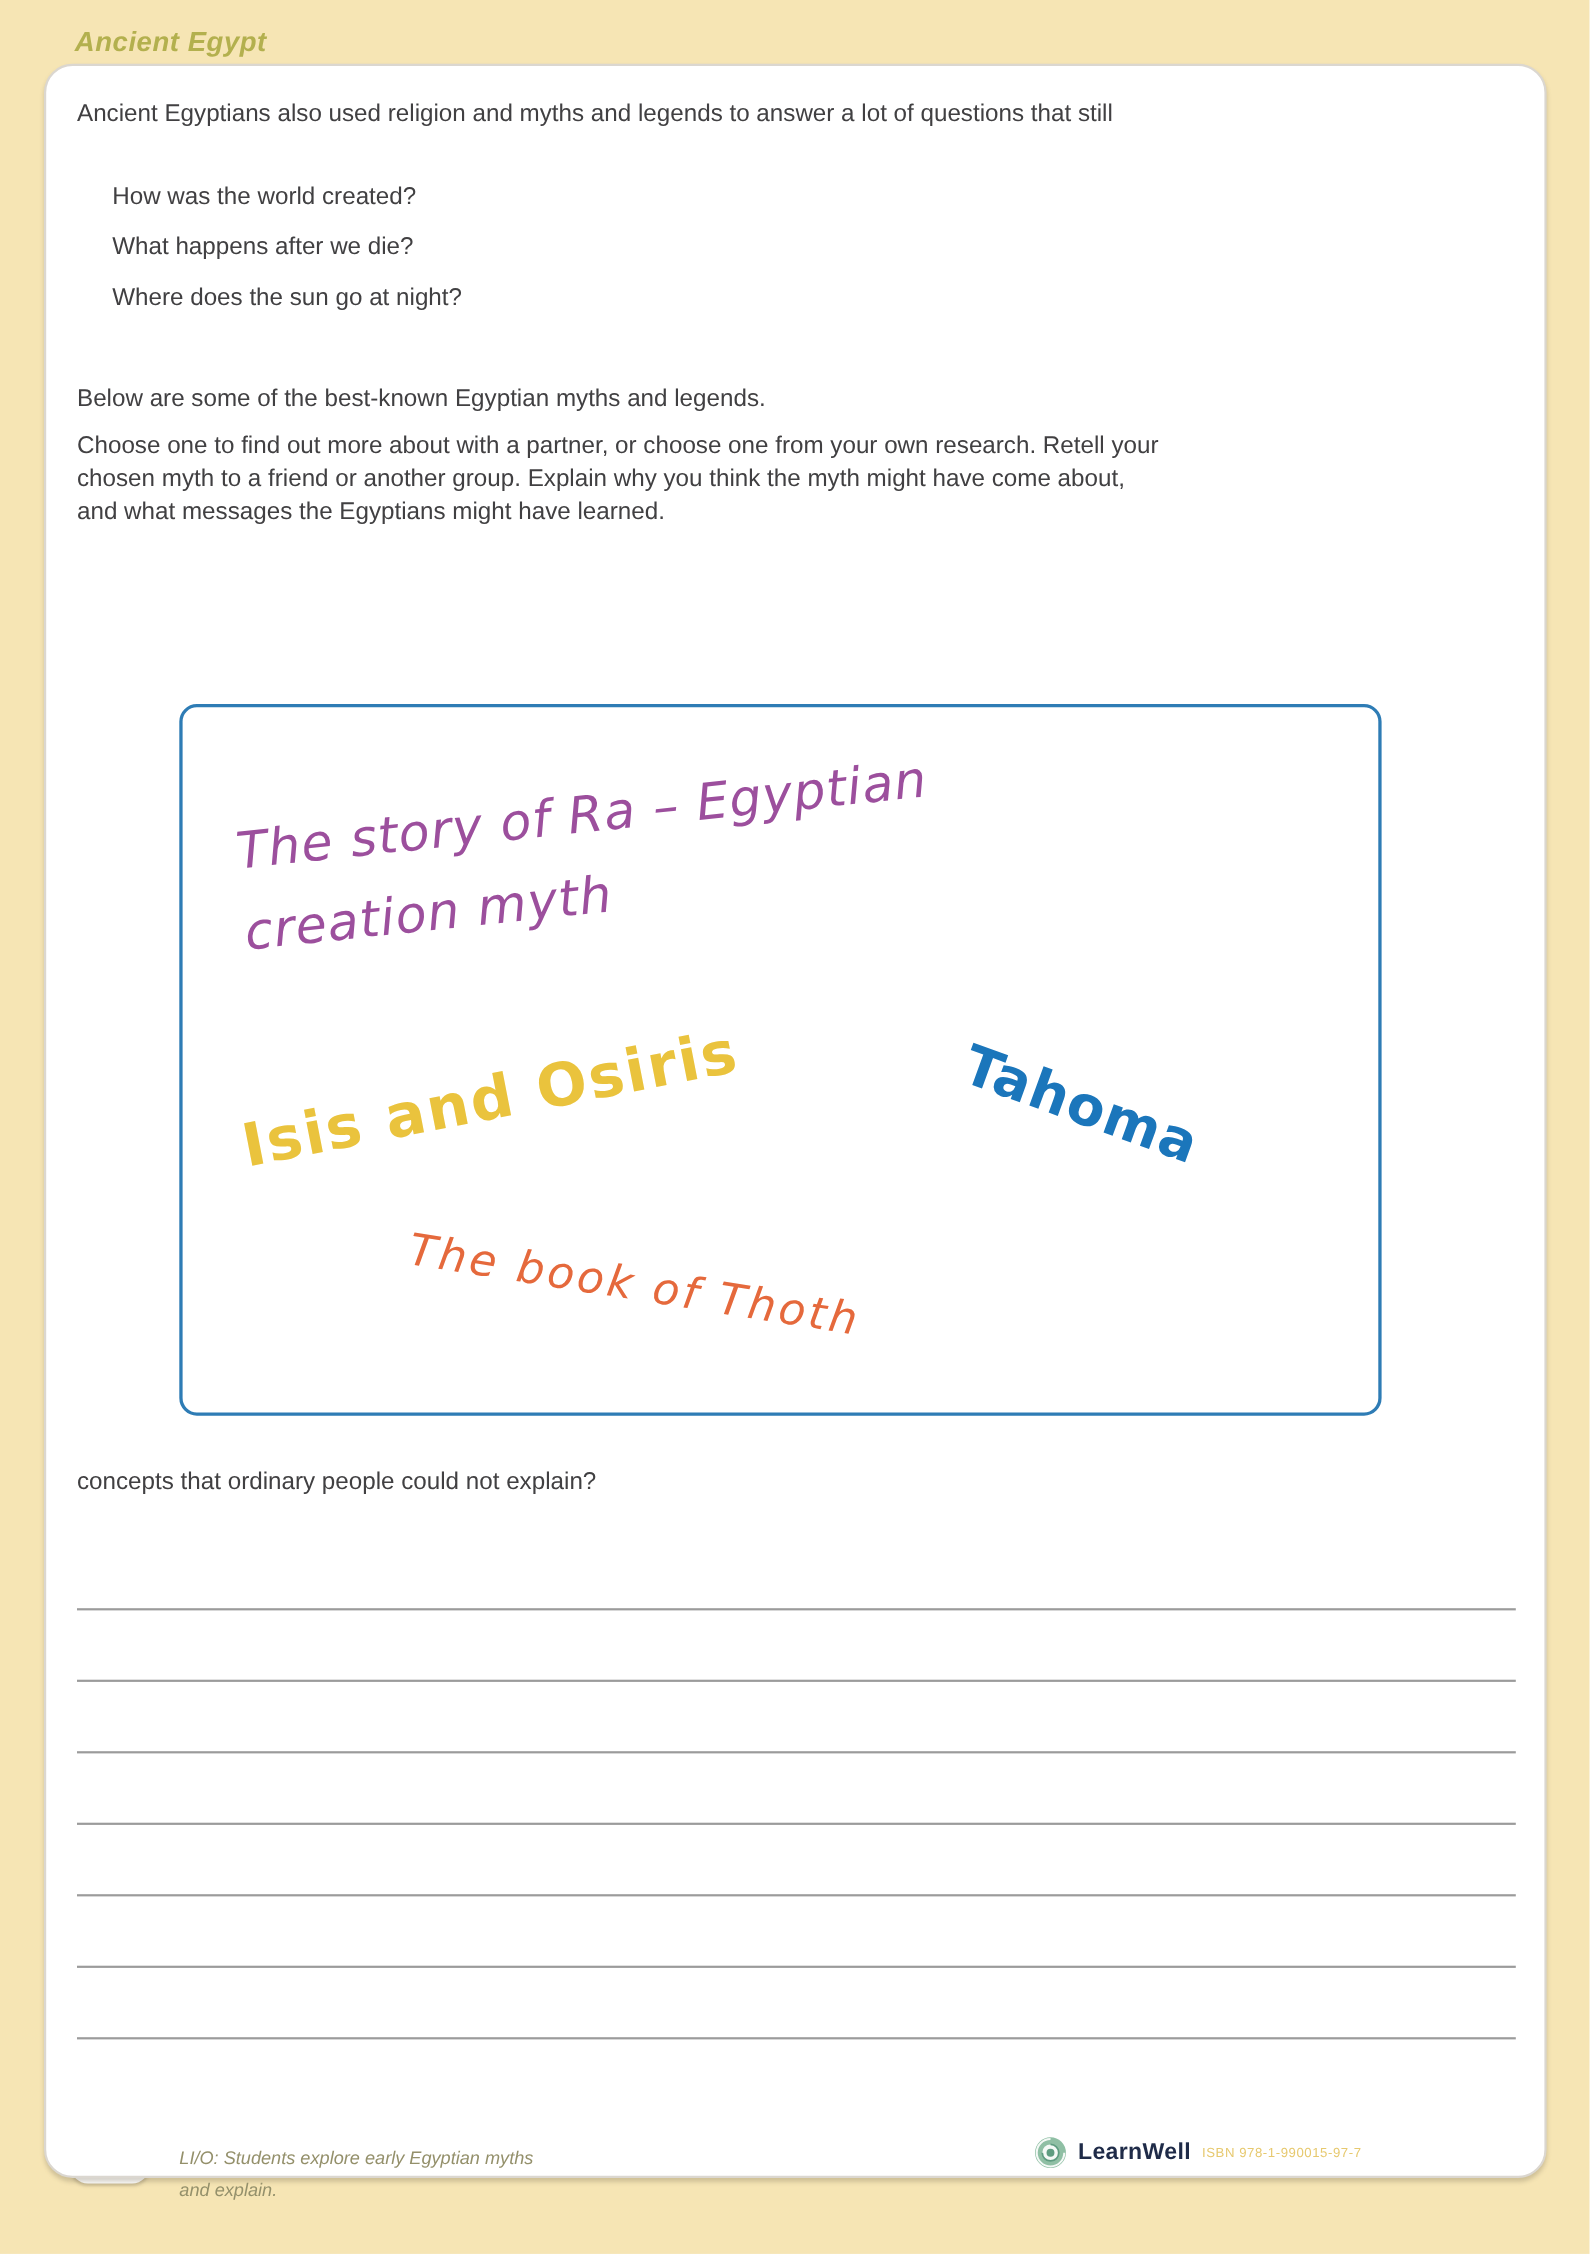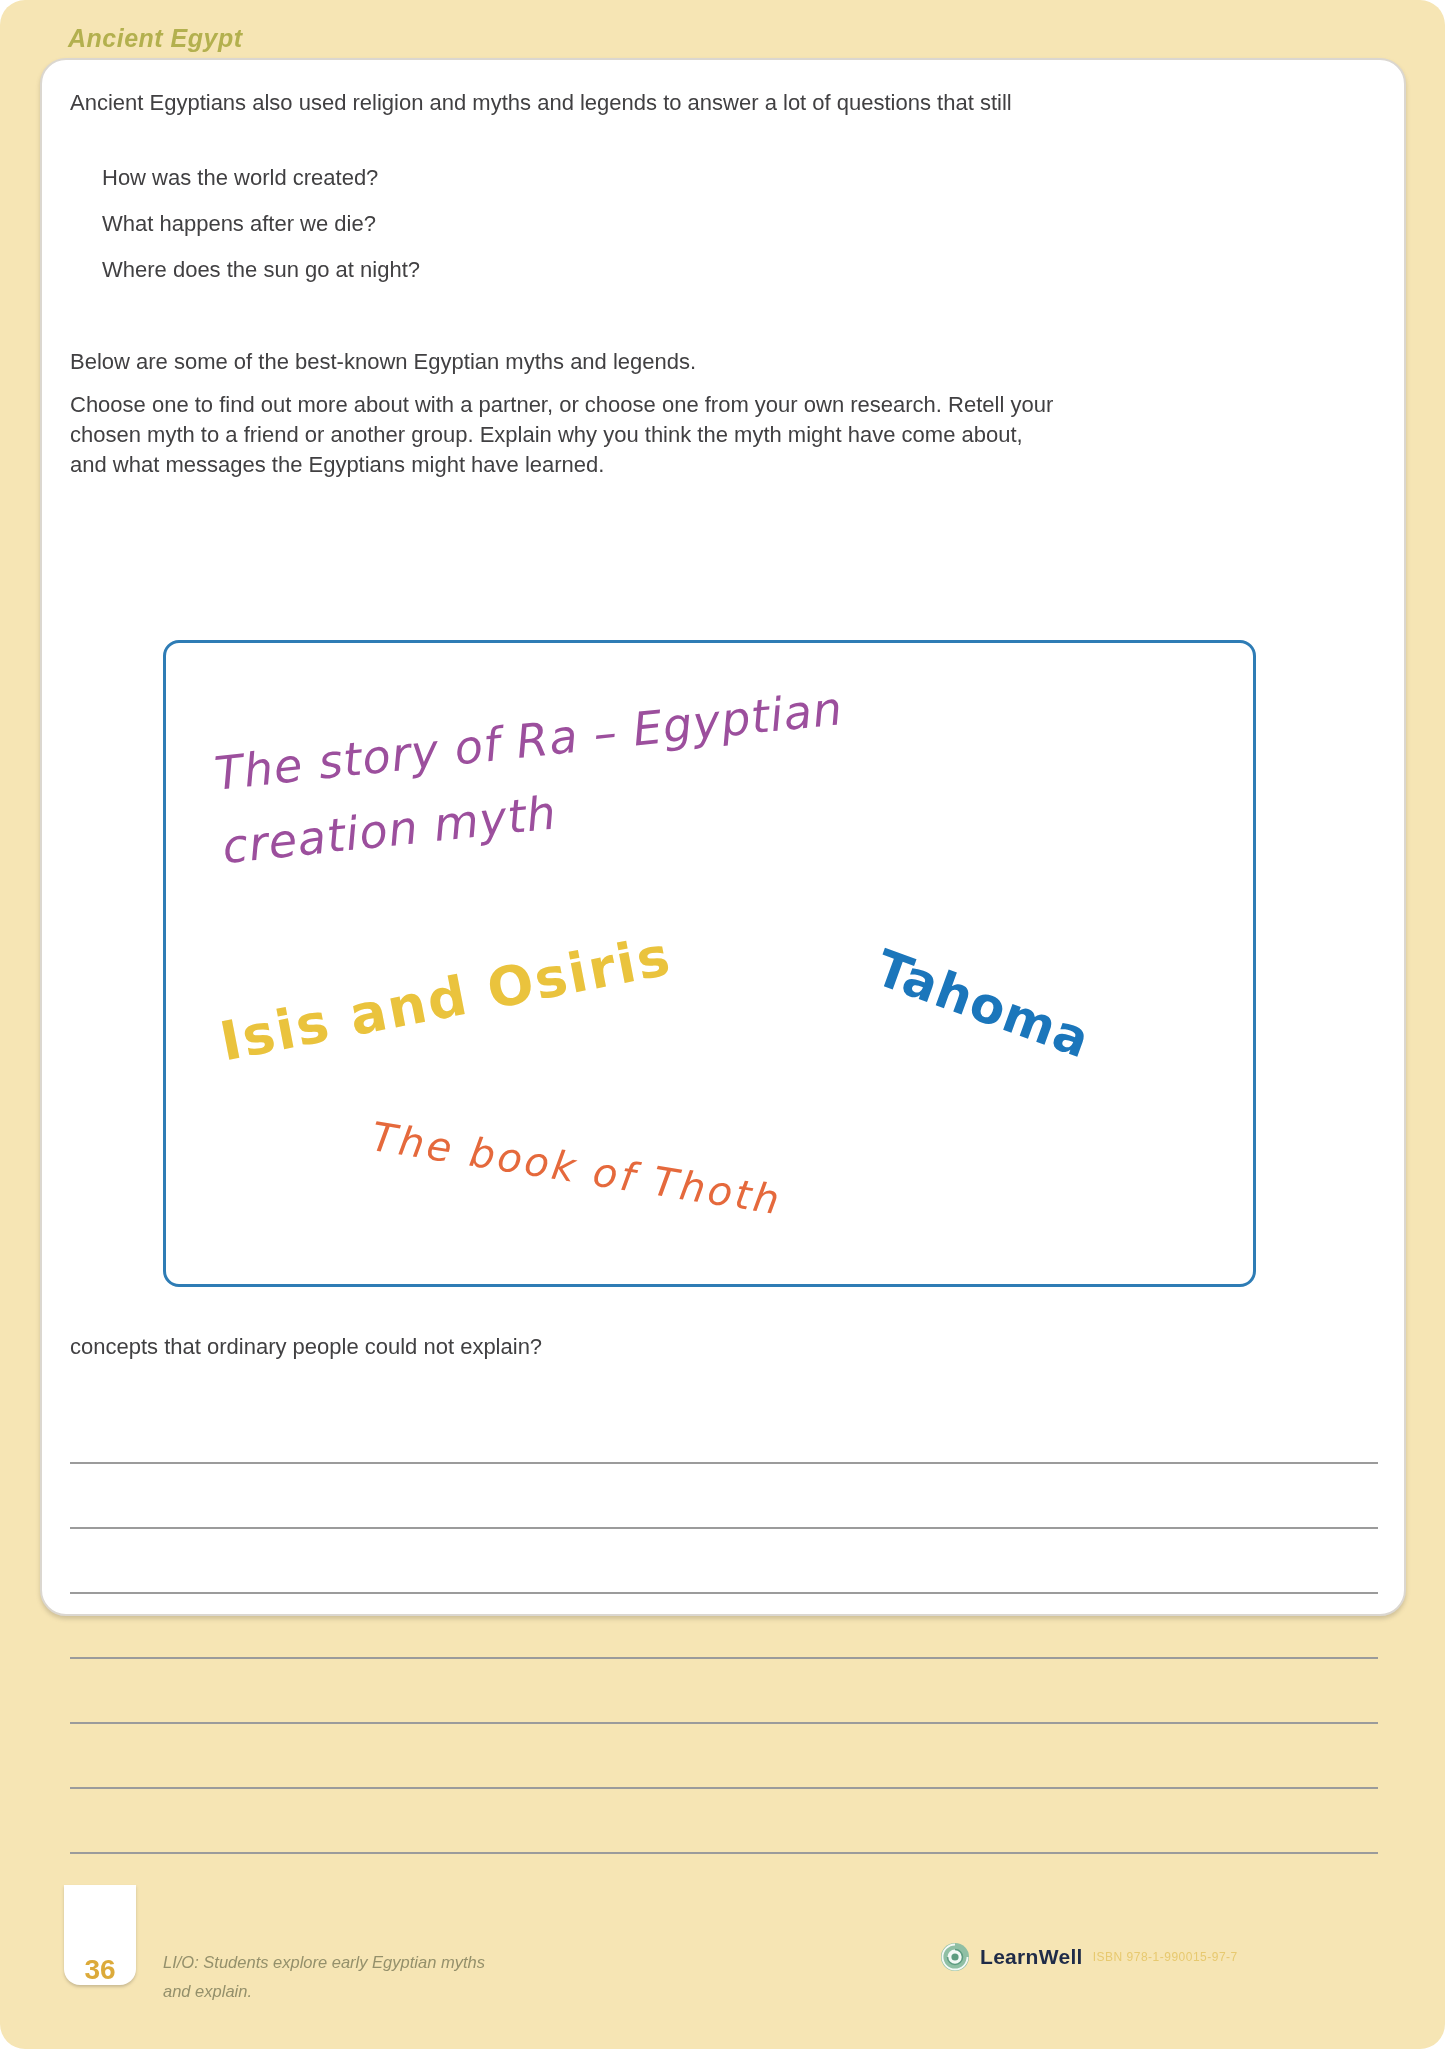--- a/index.html
+++ b/index.html
@@ -8,7 +8,6 @@
     background:#f6e5b4;
     font-family:"Liberation Sans", sans-serif;
     overflow:hidden;
-    border-radius:25px;
   }
   .header-title{
     position:absolute;left:68px;top:24px;

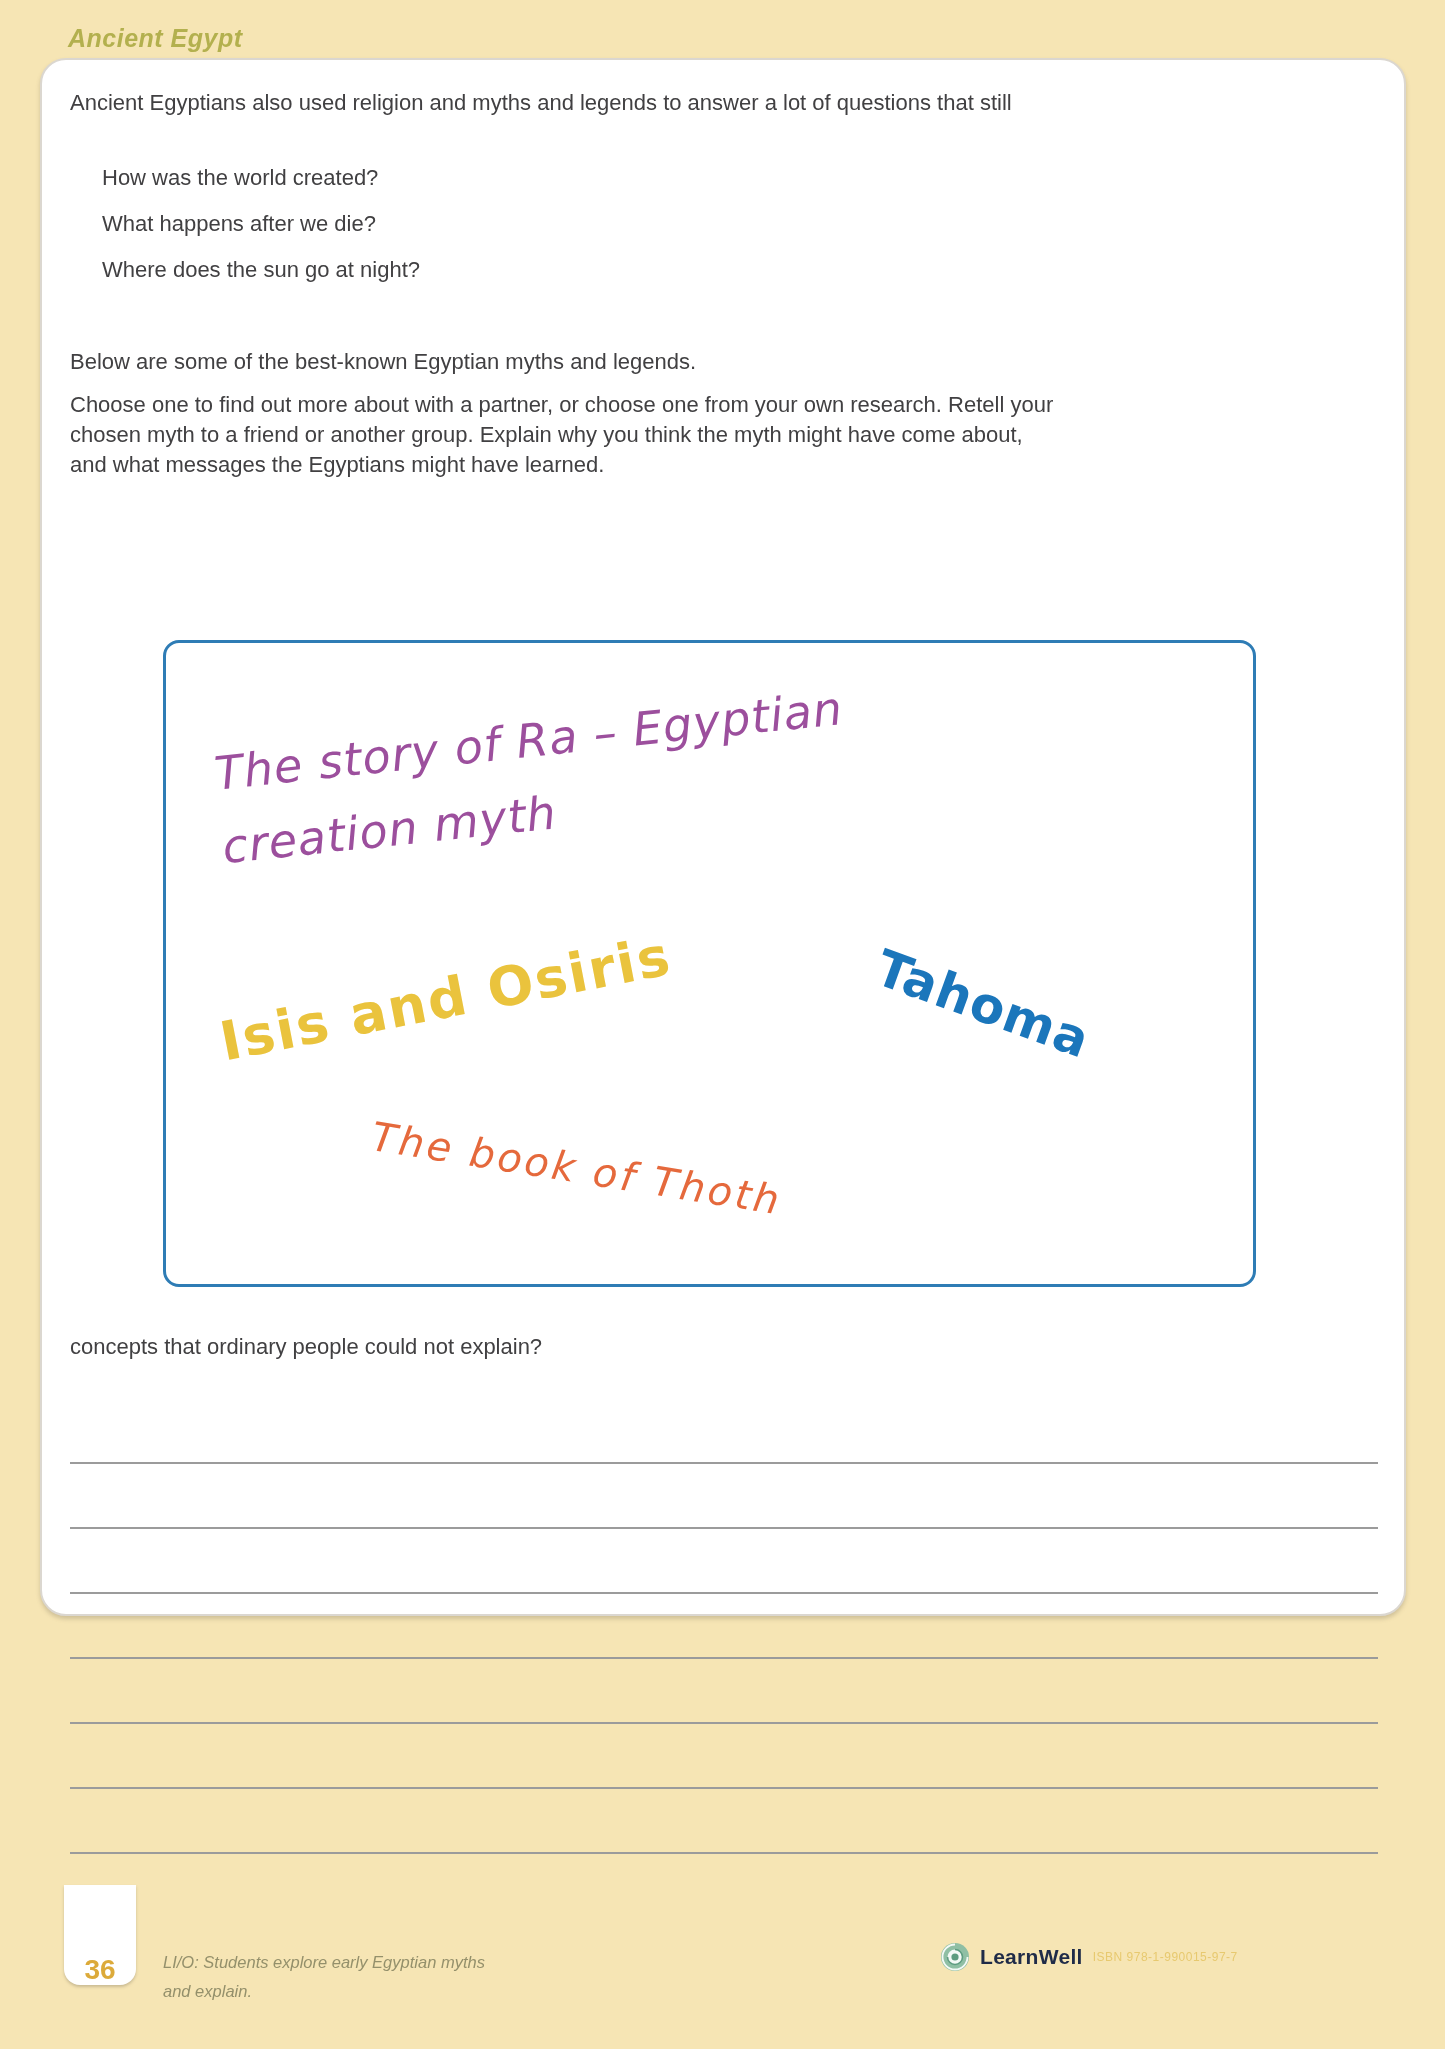--- a/index.html
+++ b/index.html
@@ -15,7 +15,7 @@
     color:#b3b04e;letter-spacing:0.5px;
   }
   .card{
-    position:absolute;left:40px;top:58px;width:1366px;height:1558px;
+    position:absolute;left:40px;top:58px;width:1366px;height:1922px;
     background:#ffffff;border:2px solid #dbd7d0;border-radius:26px;
     box-shadow:0 3px 4px rgba(120,110,85,0.30);
     z-index:2;box-sizing:border-box;

